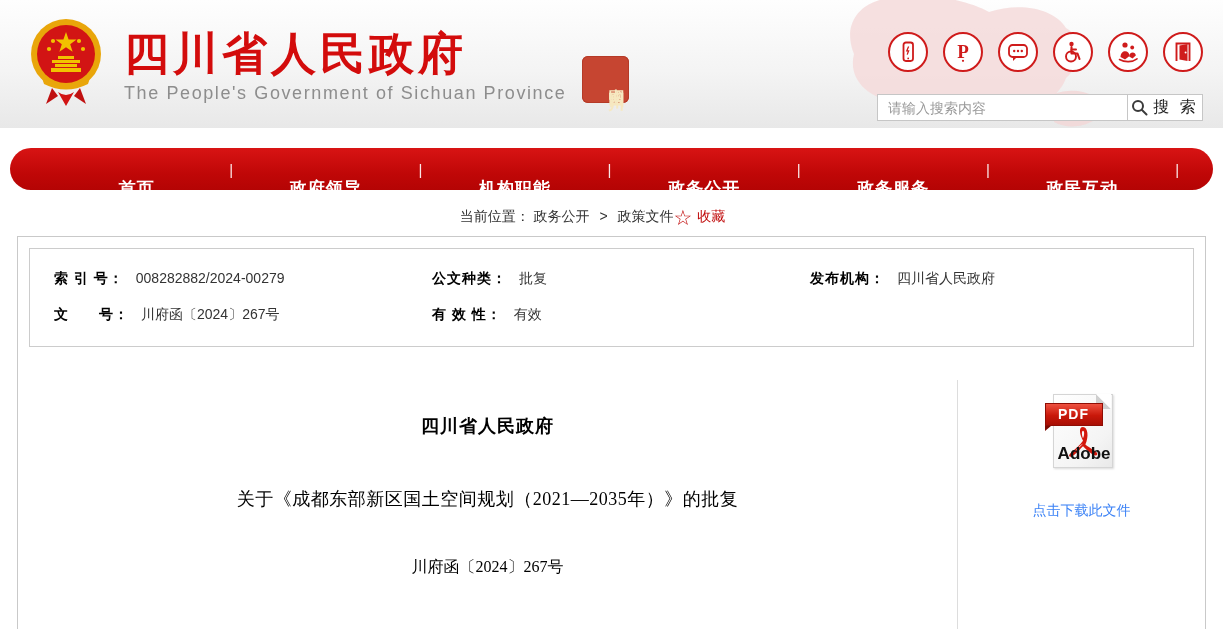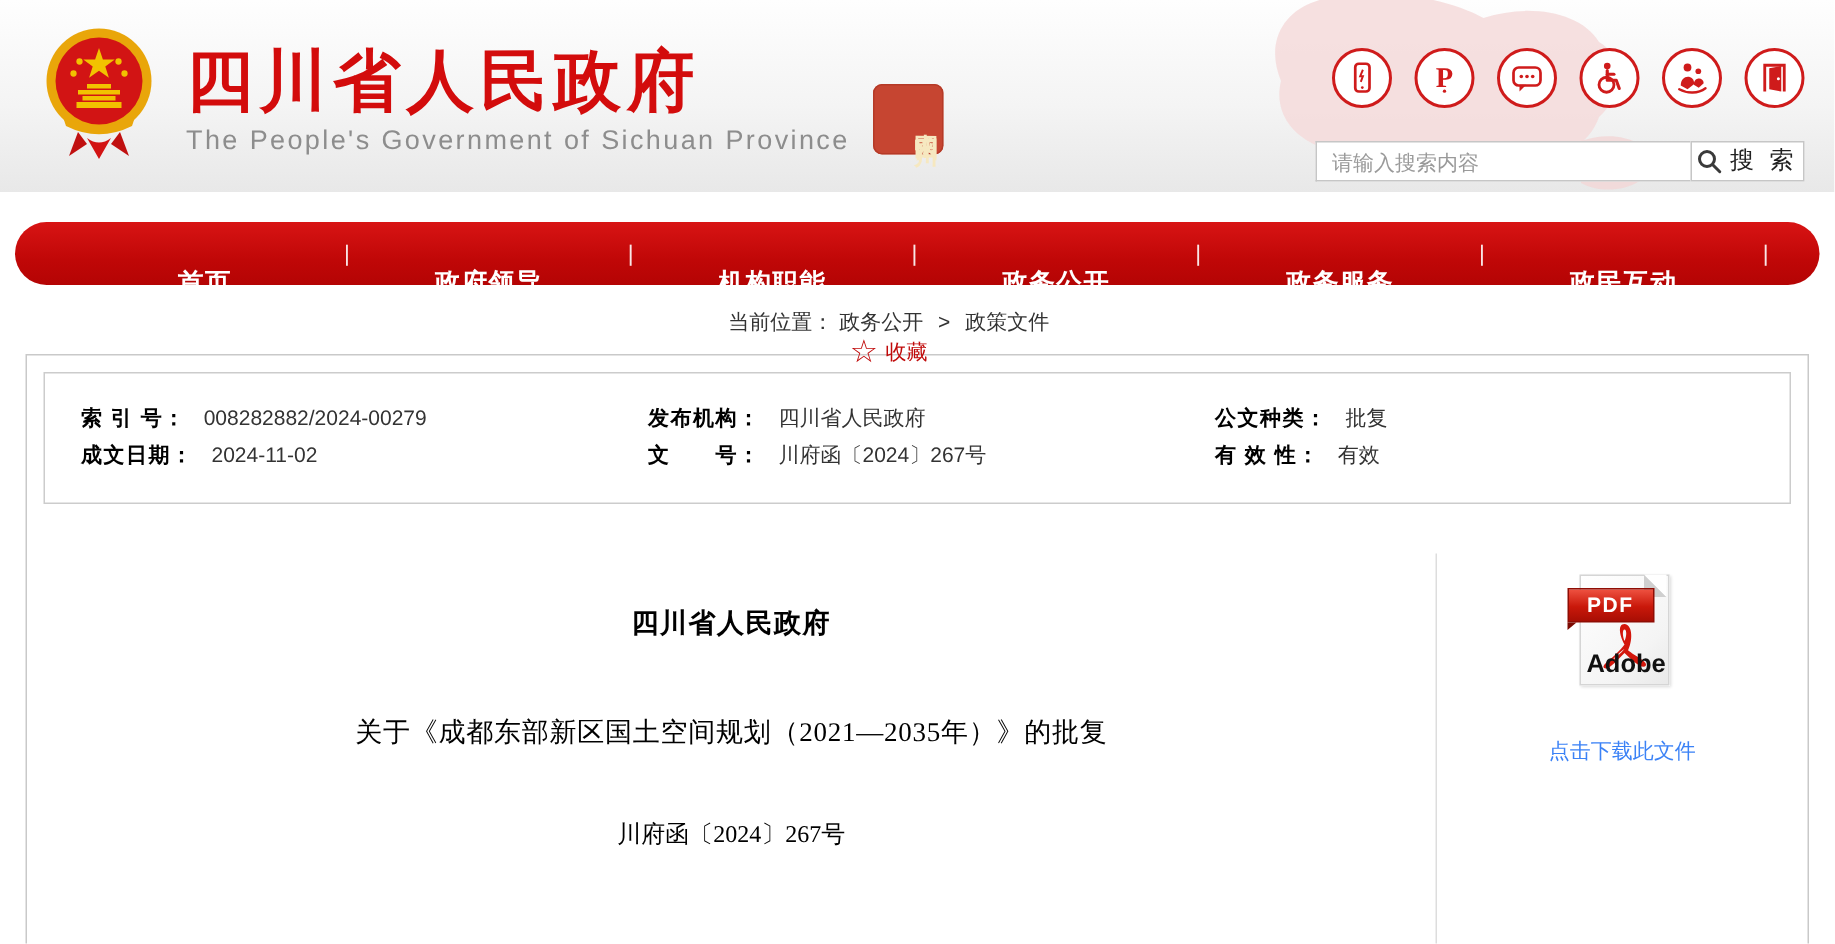--- a/index.html
+++ b/index.html
@@ -64,8 +64,8 @@
   .nav-sep { color:rgba(255,255,255,.9); font-size:15px; }
   
   .breadcrumb-row {
-    display:flex; justify-content:space-between; align-items:center;
-    padding:16px 58px 0 20px; height:38px;flex-direction:column;
+    display:flex; justify-content:center; align-items:center;
+    padding:16px 58px 0 20px; height:38px;
   }
   .breadcrumb { font-size:14px; color:#333; }
   .breadcrumb a { color:#333; text-decoration:none; cursor:pointer; }

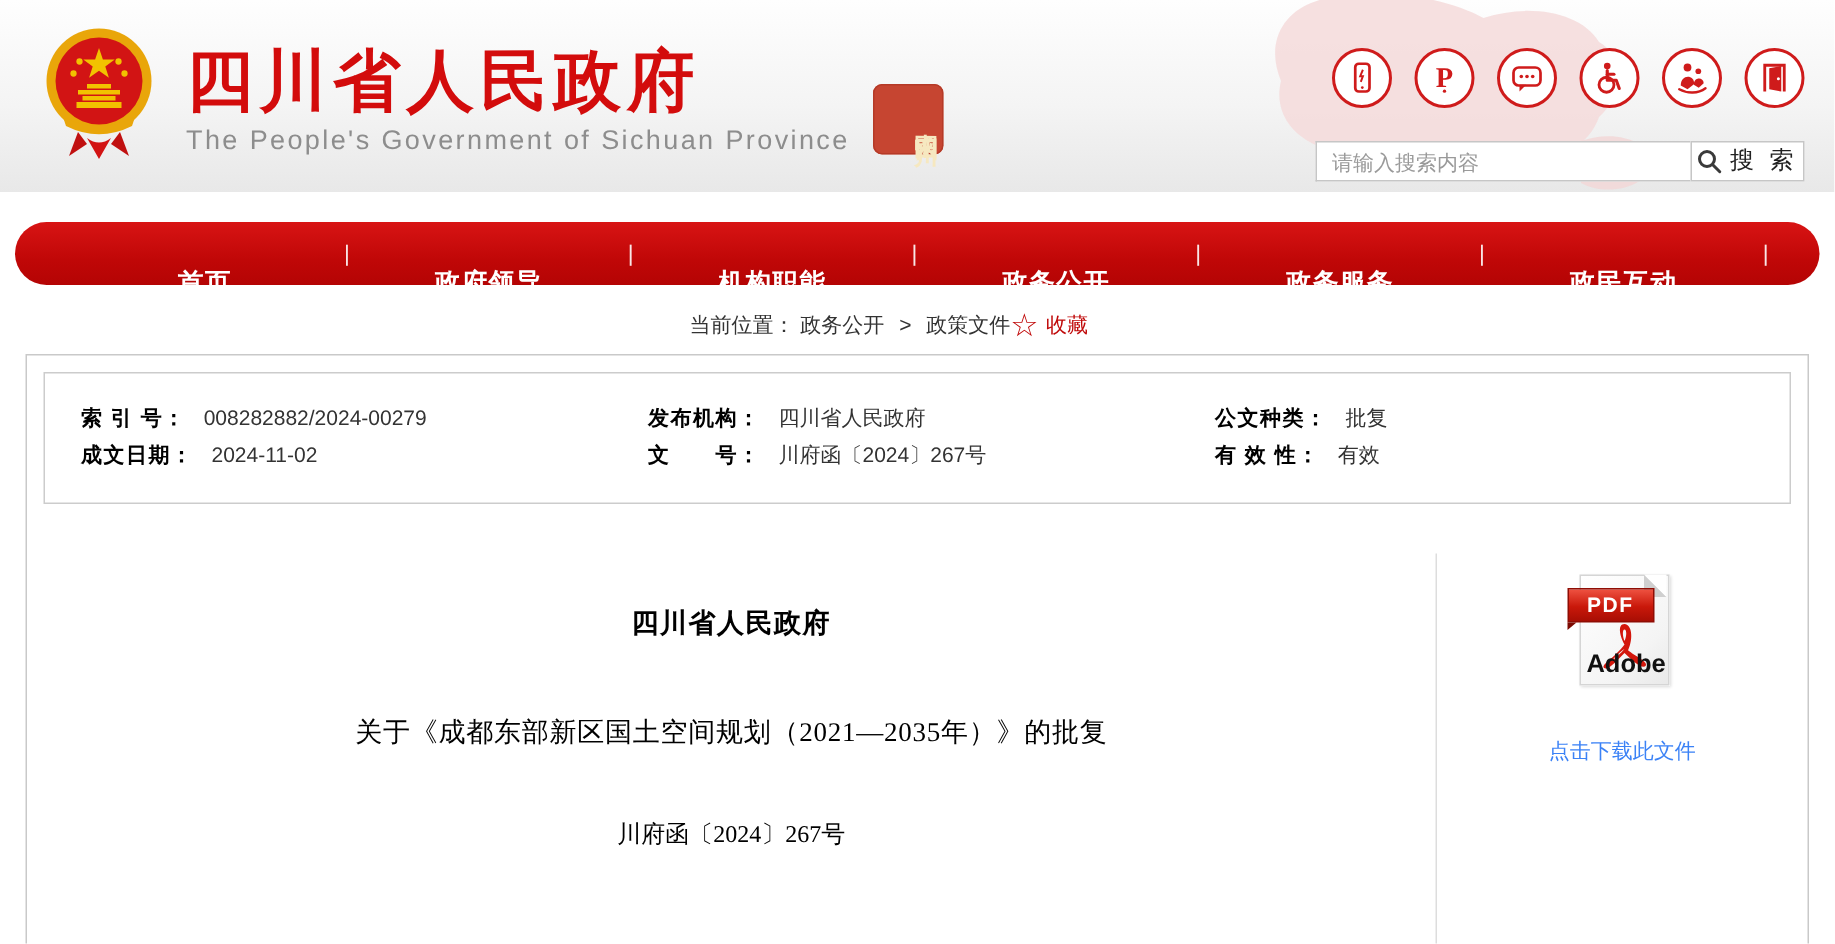--- a/index.html
+++ b/index.html
@@ -79,7 +79,7 @@
   }
   .meta-box {
     margin:11px; border:1px solid #ccc; padding:21px 24px 22px 24px;
-    display:grid; grid-template-columns:378px 378px 1fr; row-gap:7px;
+    display:grid; grid-template-columns:378px 378px 1fr; row-gap:18px;
   }
   .mcell { font-size:14px; color:#333; white-space:nowrap; }
   .mlabel { font-weight:bold; color:#000; margin-right:12px; letter-spacing:1px; }

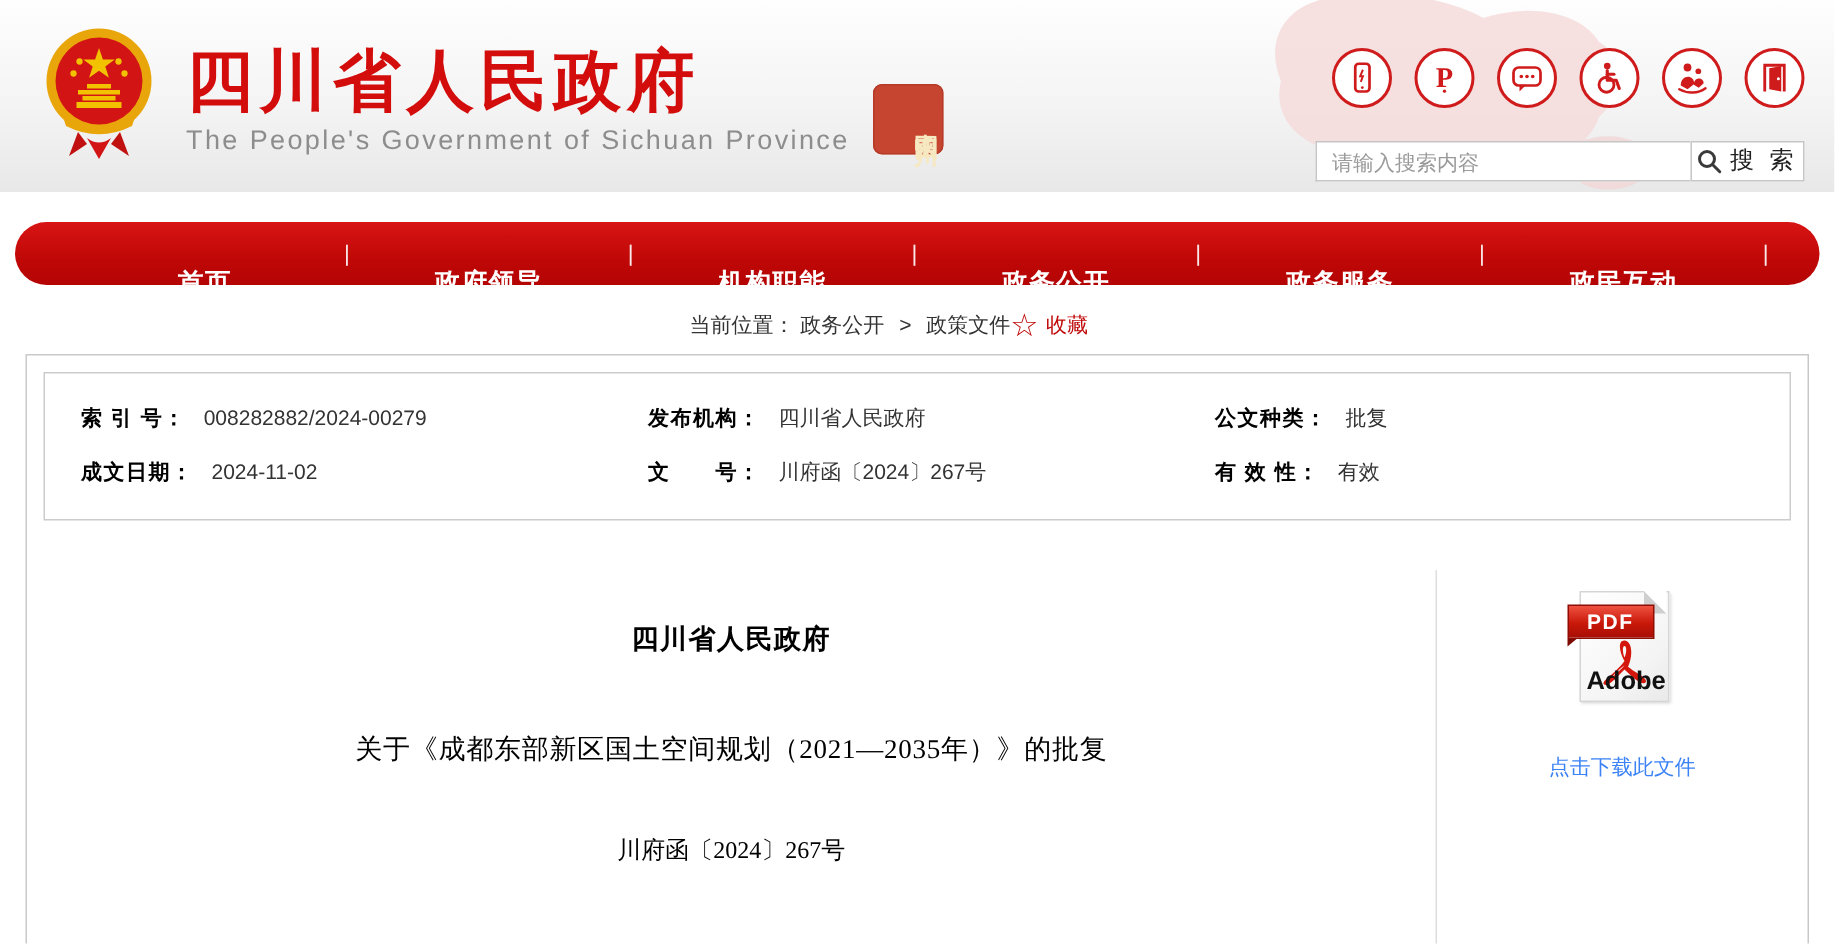--- a/index.html
+++ b/index.html
@@ -254,10 +254,10 @@
       <span class="mlabel">索 引 号：</span><span class="mvalue">008282882/2024-00279</span>
     </div>
     <div class="mcell">
+      <span class="mlabel">公文种类：</span><span class="mvalue">批复</span>
+    </div>
+    <div class="mcell">
       <span class="mlabel">发布机构：</span><span class="mvalue">四川省人民政府</span>
-    </div>
-    <div class="mcell">
-      <span class="mlabel">公文种类：</span><span class="mvalue">批复</span>
     </div>
     <div class="mcell">
       <span class="mlabel">成文日期：</span><span class="mvalue">2024-11-02</span>

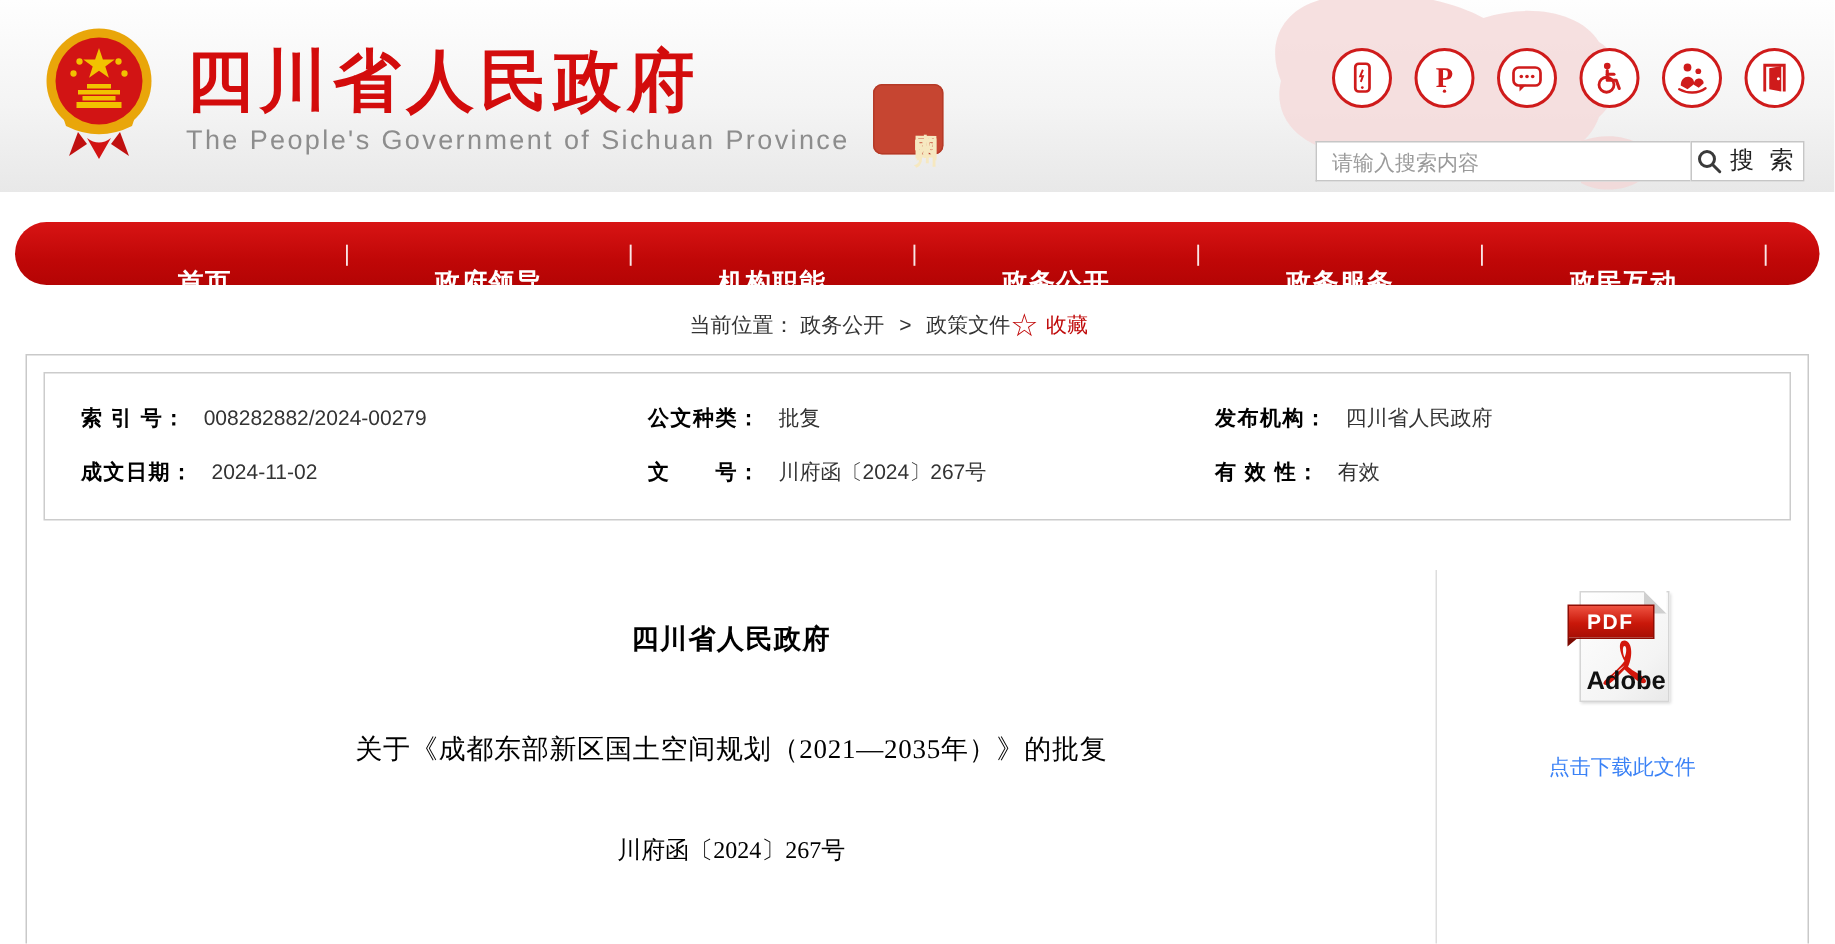--- a/index.html
+++ b/index.html
@@ -260,9 +260,6 @@
       <span class="mlabel">发布机构：</span><span class="mvalue">四川省人民政府</span>
     </div>
     <div class="mcell">
-      <span class="mlabel">成文日期：</span><span class="mvalue">2024-11-02</span>
-    </div>
-    <div class="mcell">
       <span class="mlabel">文　　号：</span><span class="mvalue">川府函〔2024〕267号</span>
     </div>
     <div class="mcell">

